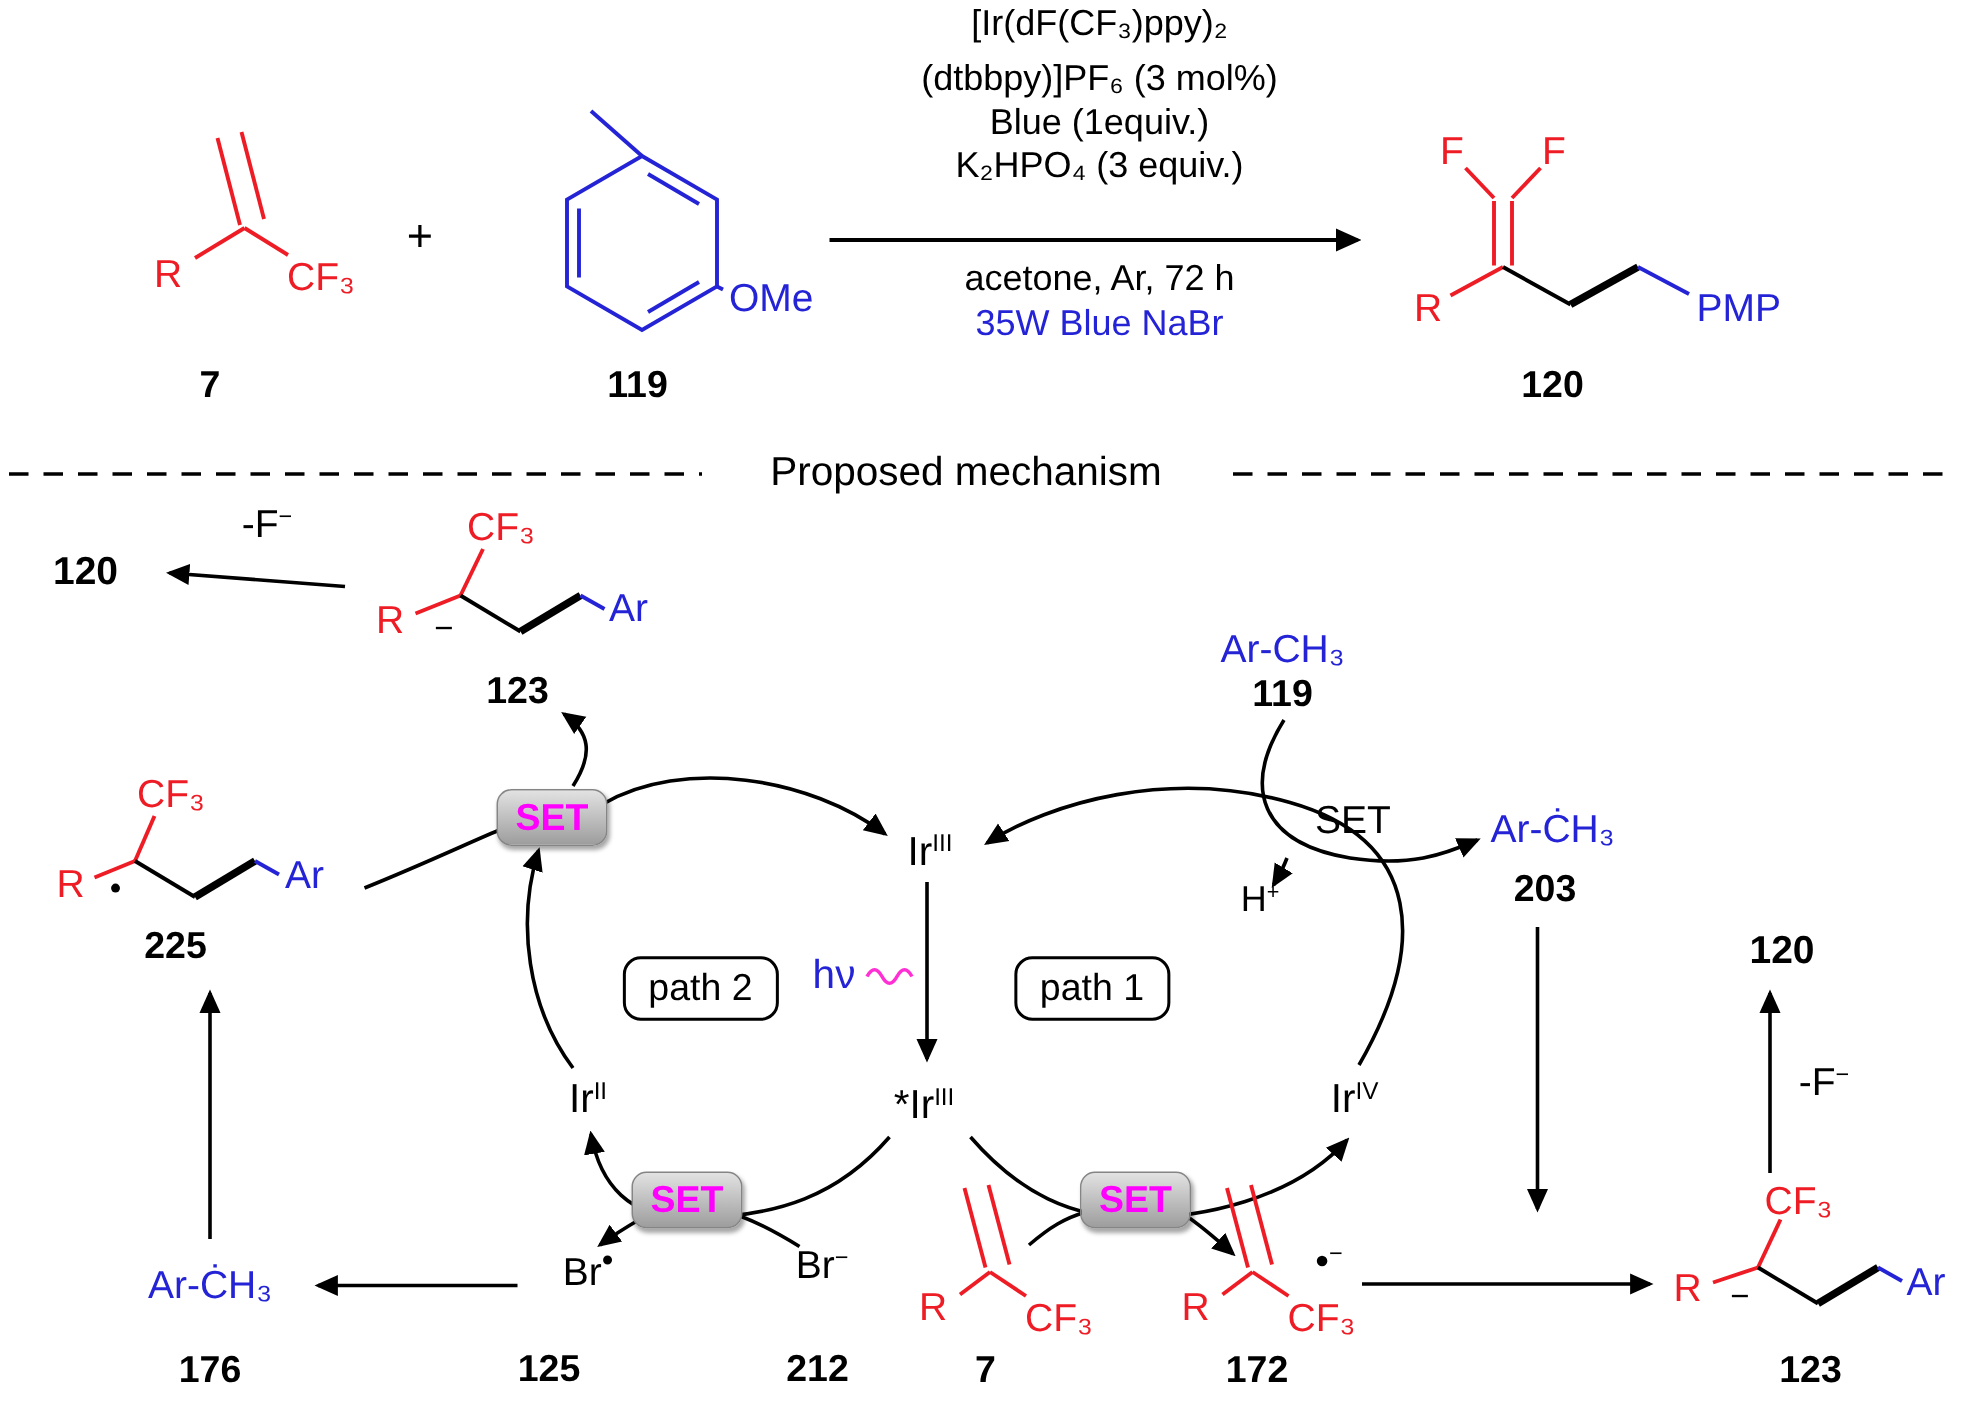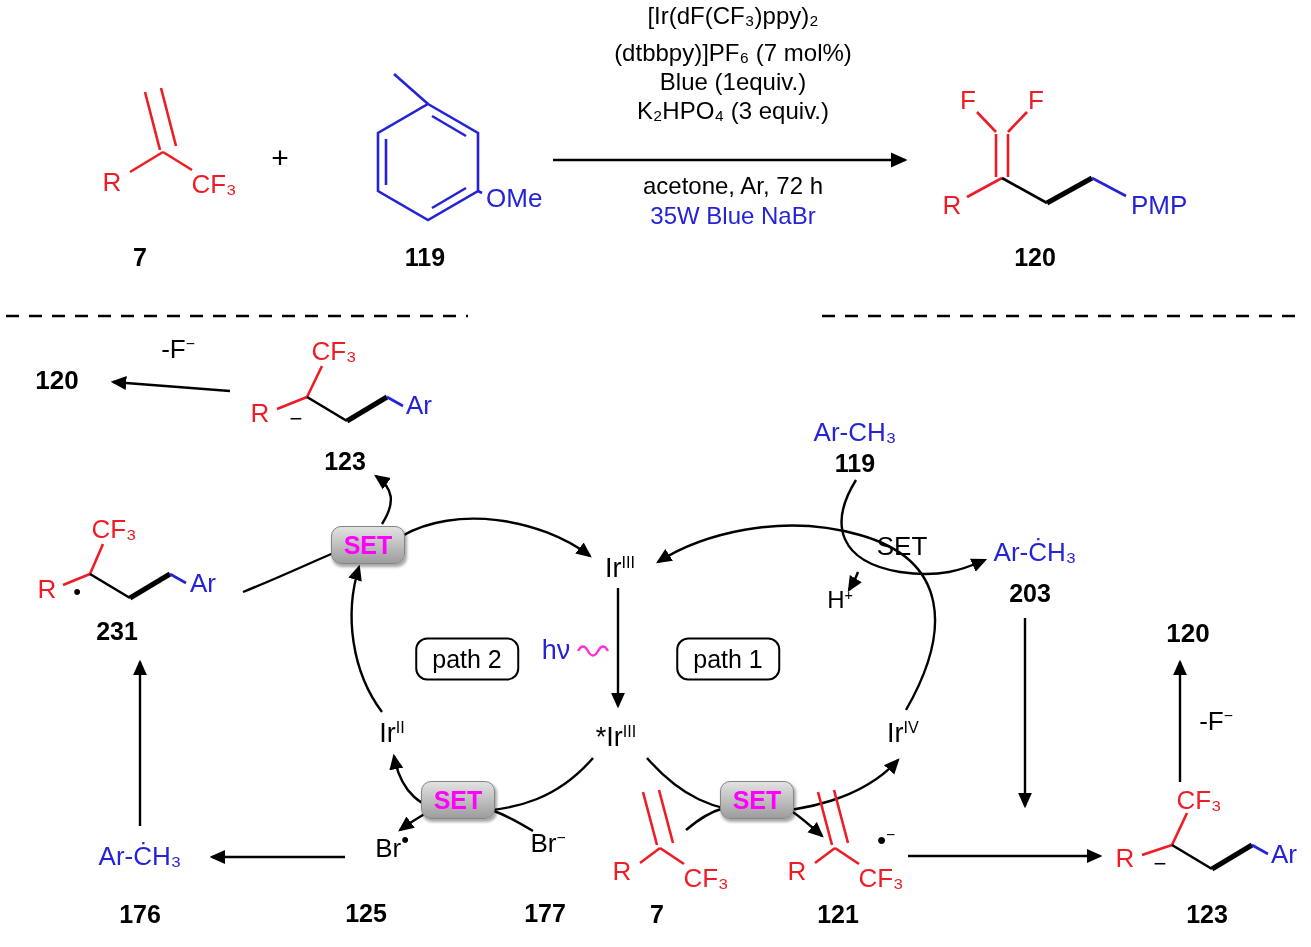--- a/index.html
+++ b/index.html
@@ -153,7 +153,7 @@
   <span class="t id" style="left:425px;top:257px">119</span>
 
   <span class="t cond" style="left:733px;top:16px">[Ir(dF(CF₃)ppy)₂</span>
-  <span class="t cond" style="left:733px;top:53px">(dtbbpy)]PF₆ (7 mol%)</span>
+  <span class="t cond" style="left:733px;top:53px">(dtbbpy)]PF₆ (3 mol%)</span>
   <span class="t cond" style="left:733px;top:82px">Blue (1equiv.)</span>
   <span class="t cond" style="left:733px;top:111px">K₂HPO₄ (3 equiv.)</span>
   <span class="t cond" style="left:733px;top:186px">acetone, Ar, 72 h</span>

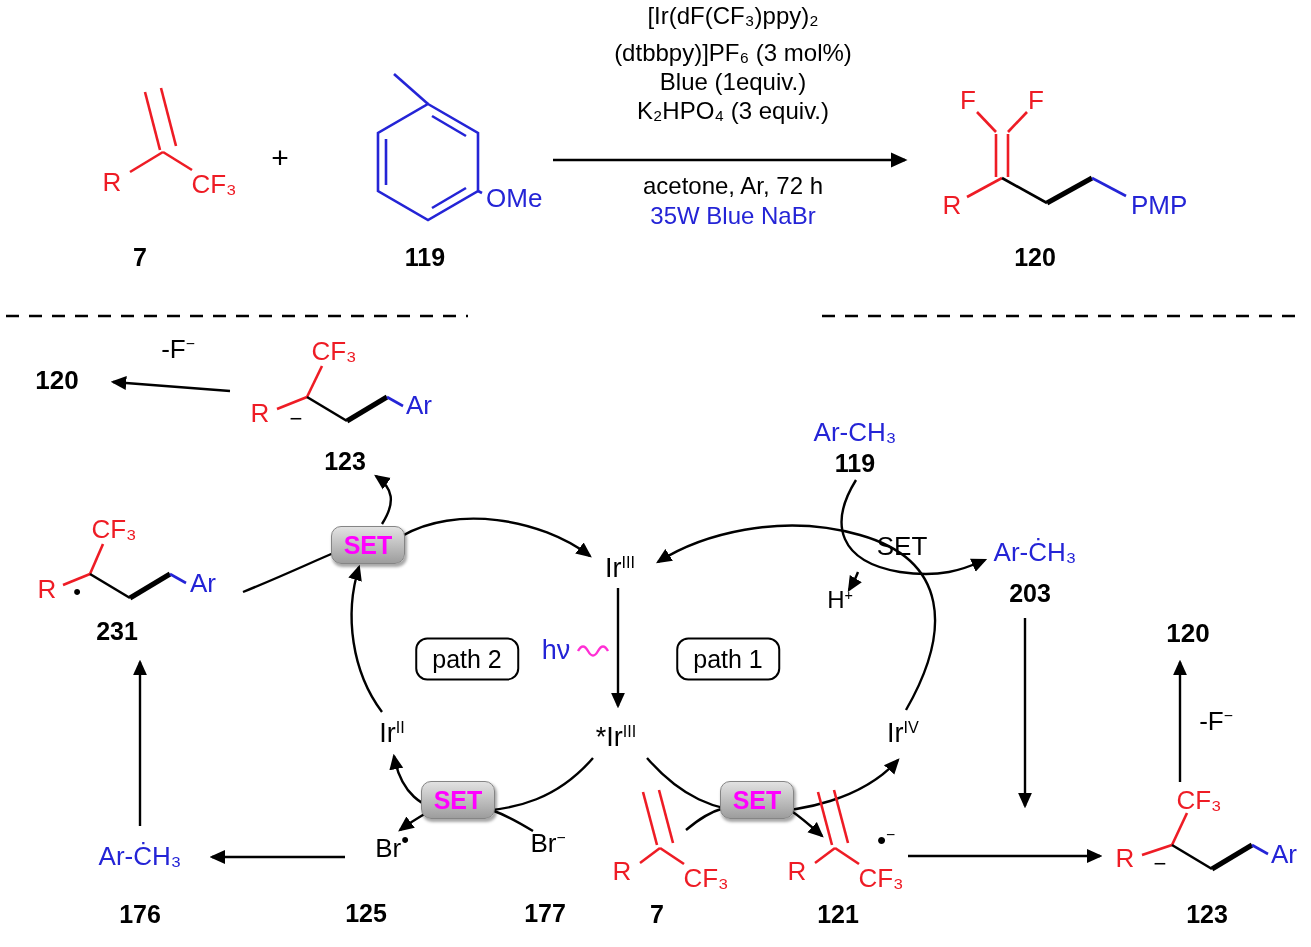--- a/index.html
+++ b/index.html
@@ -165,6 +165,7 @@
   <span class="tl chem blue" style="left:1131px;top:205px">PMP</span>
   <span class="t id" style="left:1035px;top:257px">120</span>
 
+  <span class="t big" style="left:644px;top:315px">Proposed mechanism</span>
 
   <span class="t id" style="left:57px;top:380px;font-size:26px">120</span>
   <span class="t chem" style="left:178px;top:349px"><span>-F</span><span class="sup">−</span></span>

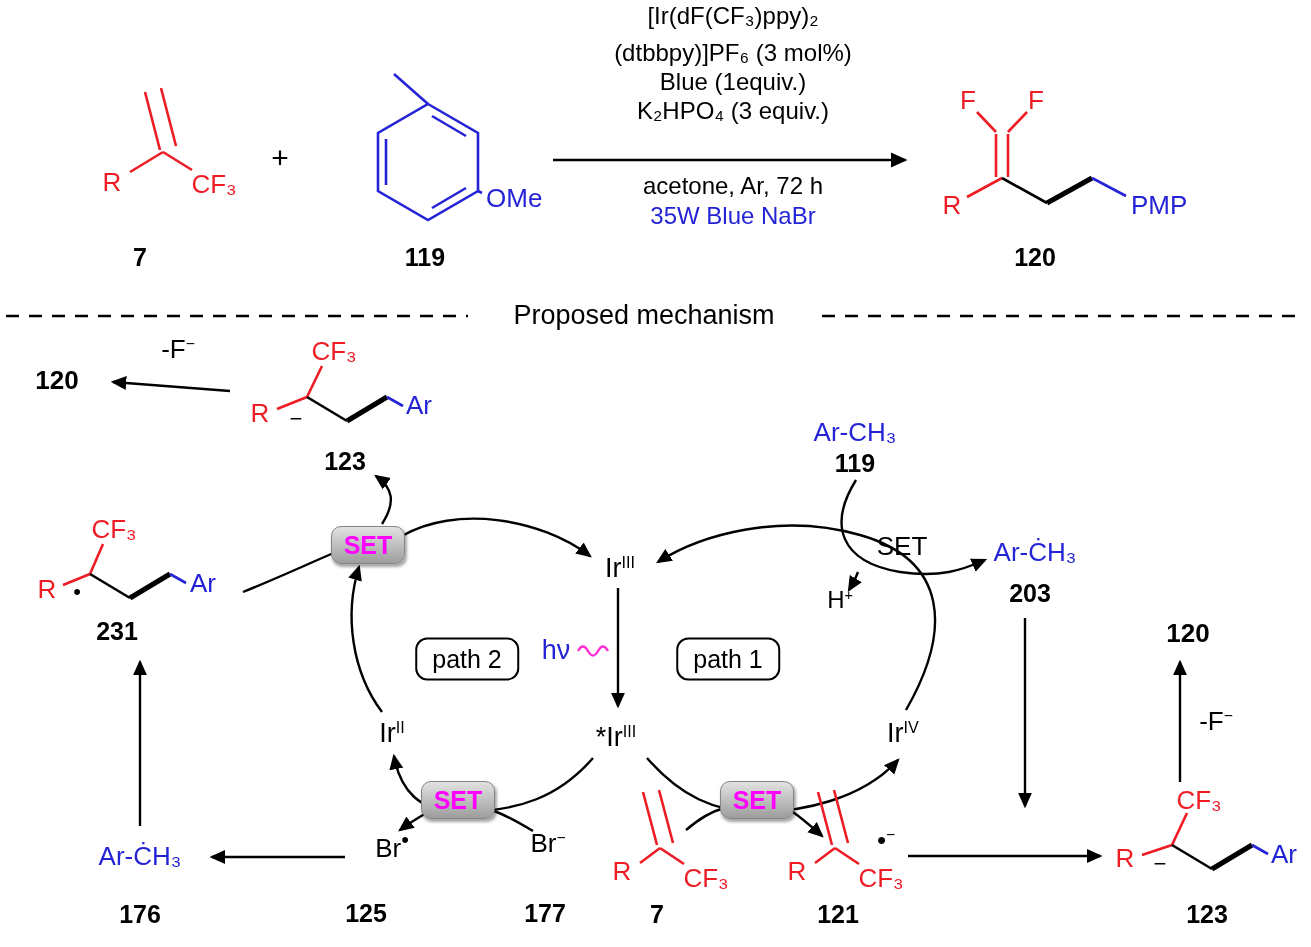--- a/index.html
+++ b/index.html
@@ -180,7 +180,7 @@
   <span class="t chem red" style="left:47px;top:589px">R</span>
   <span class="t charge" style="left:77px;top:592px">•</span>
   <span class="tl chem blue" style="left:190px;top:583px">Ar</span>
-  <span class="t id" style="left:117px;top:631px">231</span>
+  <span class="t id" style="left:117px;top:631px">225</span>
 
   <span class="t chem blue" style="left:855px;top:432px">Ar-CH₃</span>
   <span class="t id" style="left:855px;top:463px">119</span>

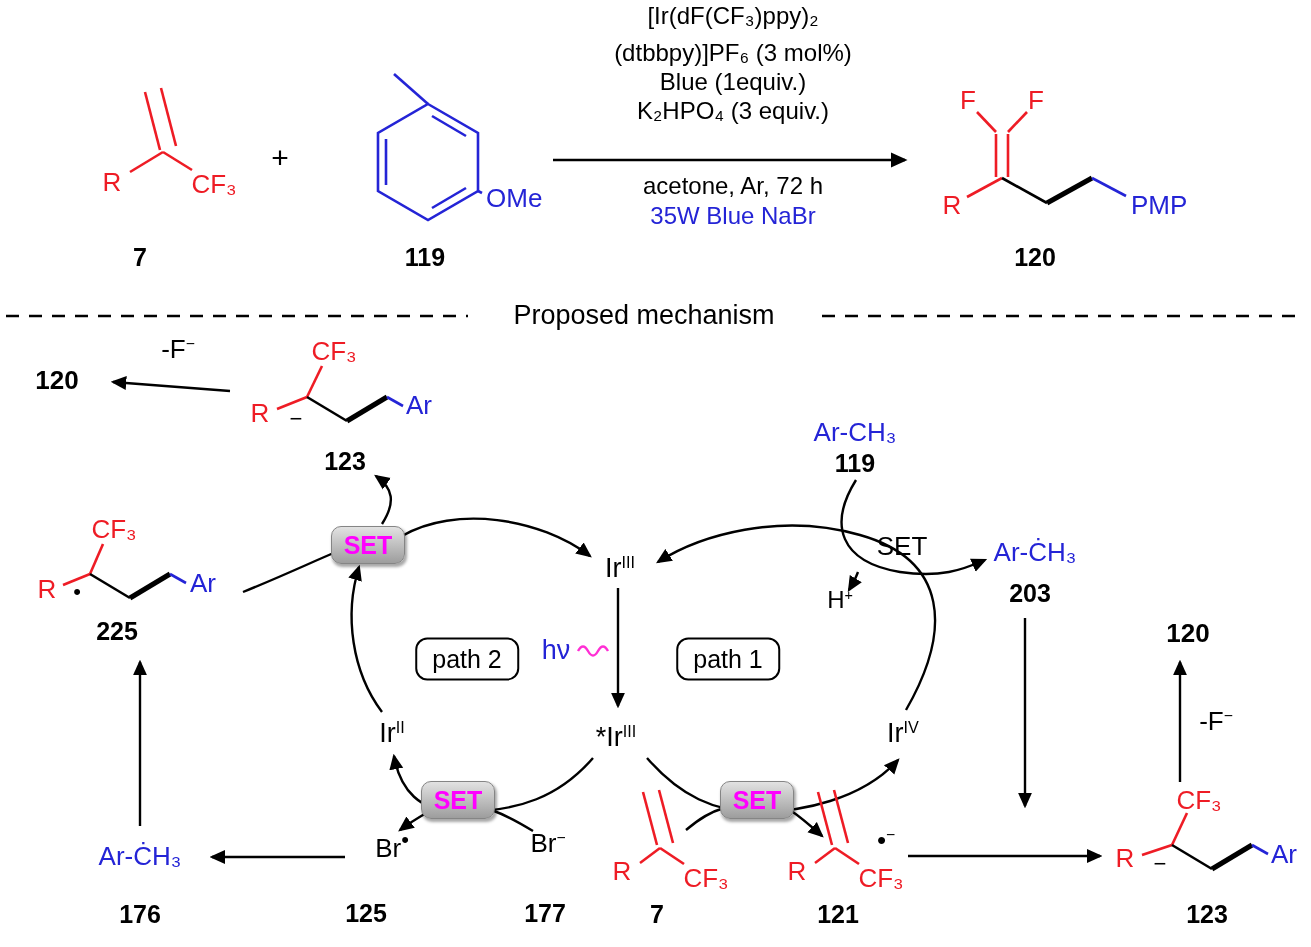--- a/index.html
+++ b/index.html
@@ -219,7 +219,7 @@
   <span class="t id" style="left:366px;top:913px">125</span>
 
   <span class="t chem" style="left:548px;top:843px"><span>Br</span><span class="sup">−</span></span>
-  <span class="t id" style="left:545px;top:913px">177</span>
+  <span class="t id" style="left:545px;top:913px">212</span>
 
   <span class="t chem red" style="left:622px;top:871px">R</span>
   <span class="t chem red" style="left:706px;top:878px">CF₃</span>

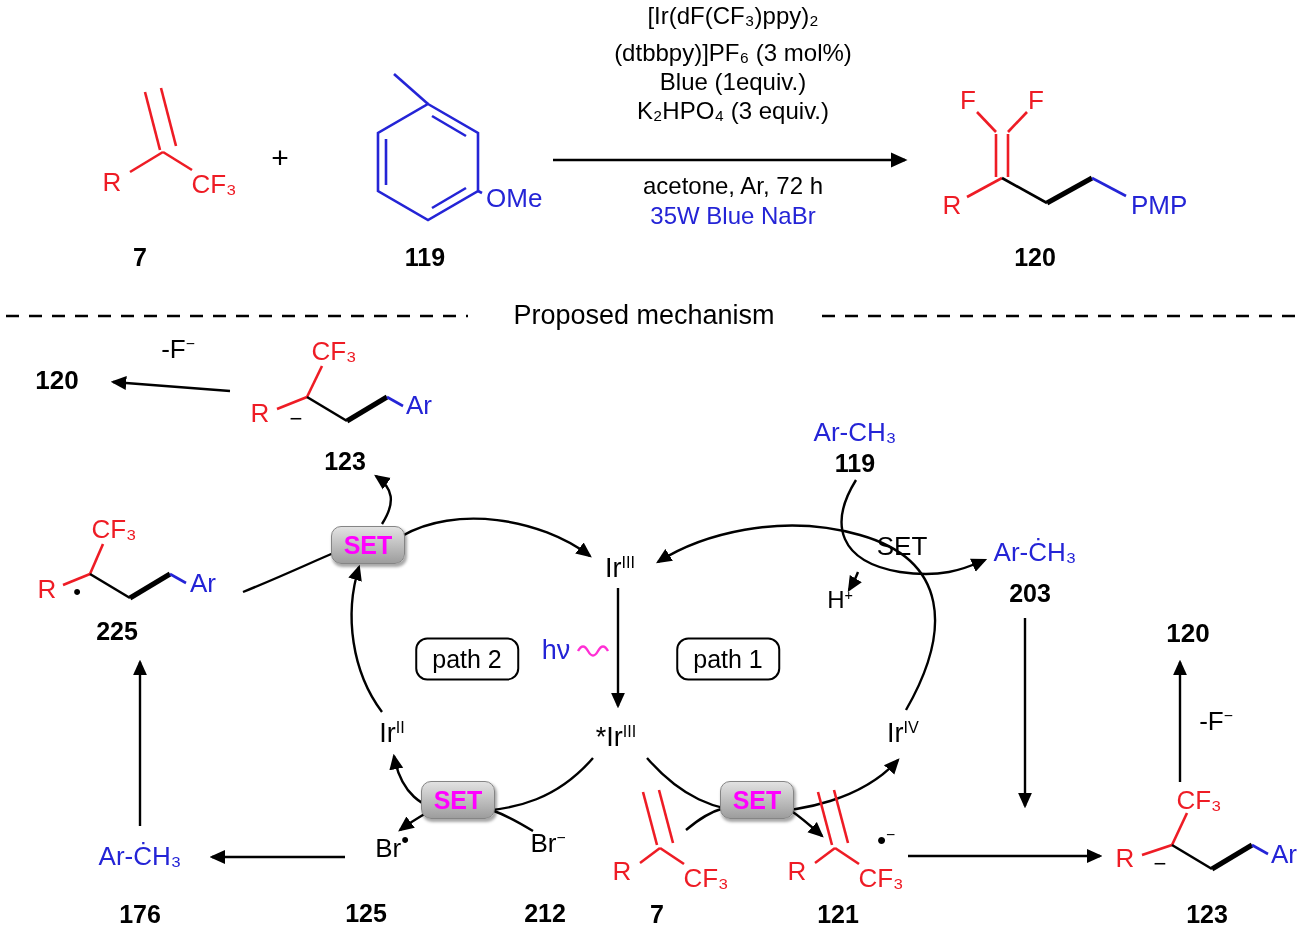--- a/index.html
+++ b/index.html
@@ -228,7 +228,7 @@
   <span class="t chem red" style="left:797px;top:871px">R</span>
   <span class="t chem red" style="left:881px;top:878px">CF₃</span>
   <span class="t chem" style="left:886px;top:840px"><span>•</span><span class="sup">−</span></span>
-  <span class="t id" style="left:838px;top:914px">121</span>
+  <span class="t id" style="left:838px;top:914px">172</span>
 
   <span class="t chem red" style="left:1199px;top:800px">CF₃</span>
   <span class="t chem red" style="left:1125px;top:858px">R</span>

